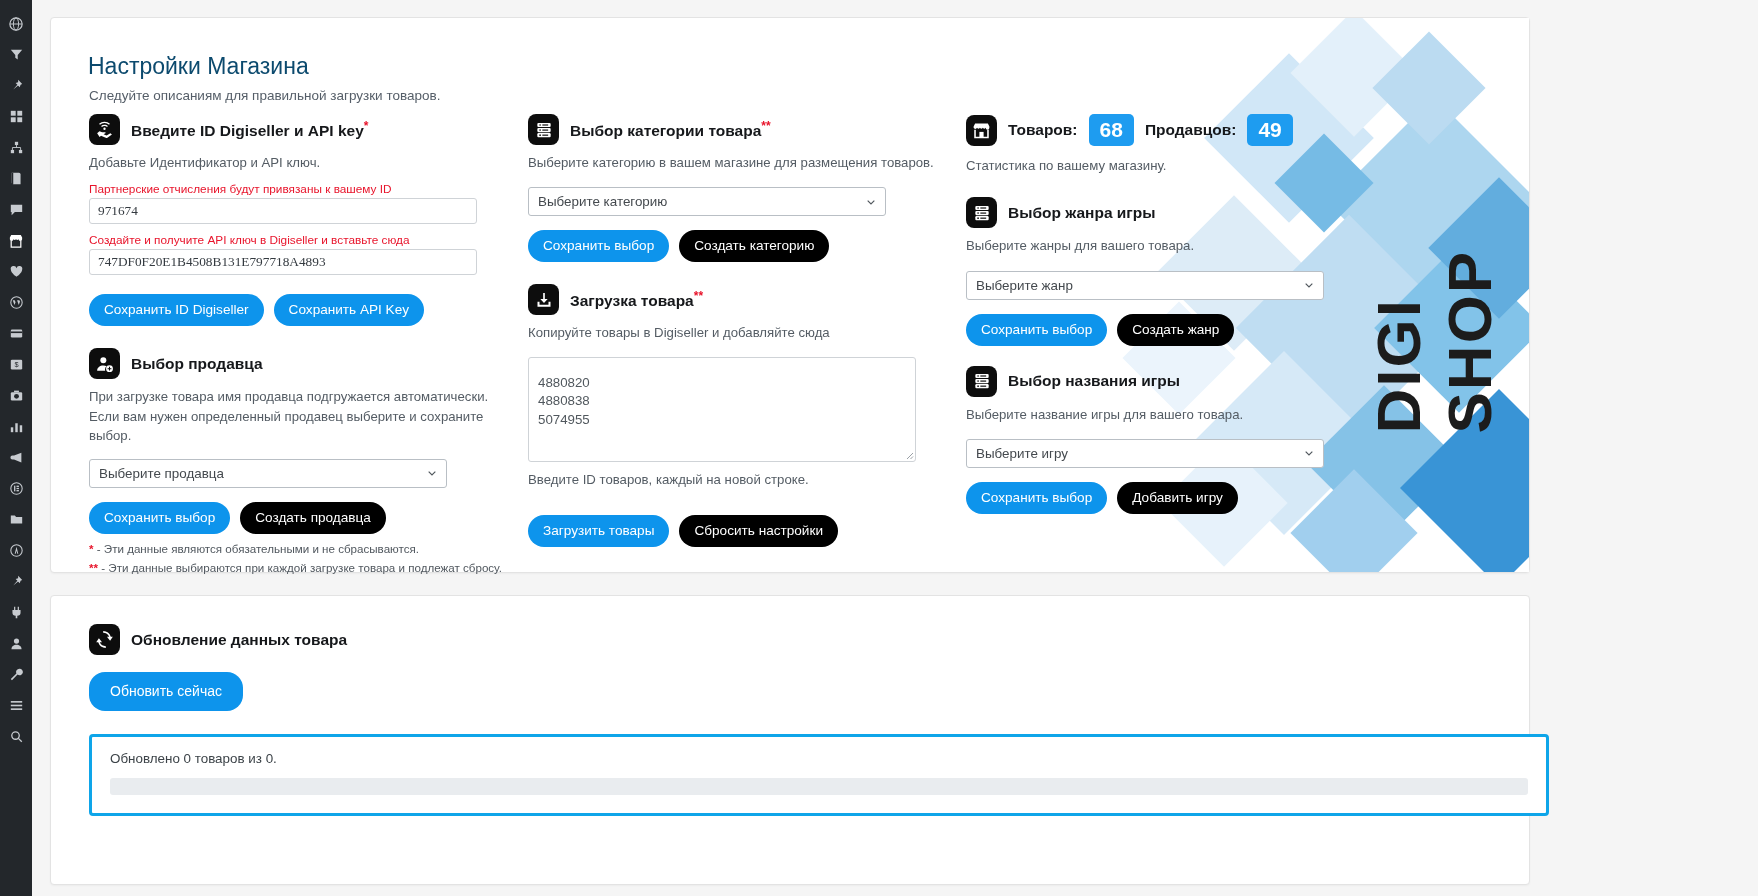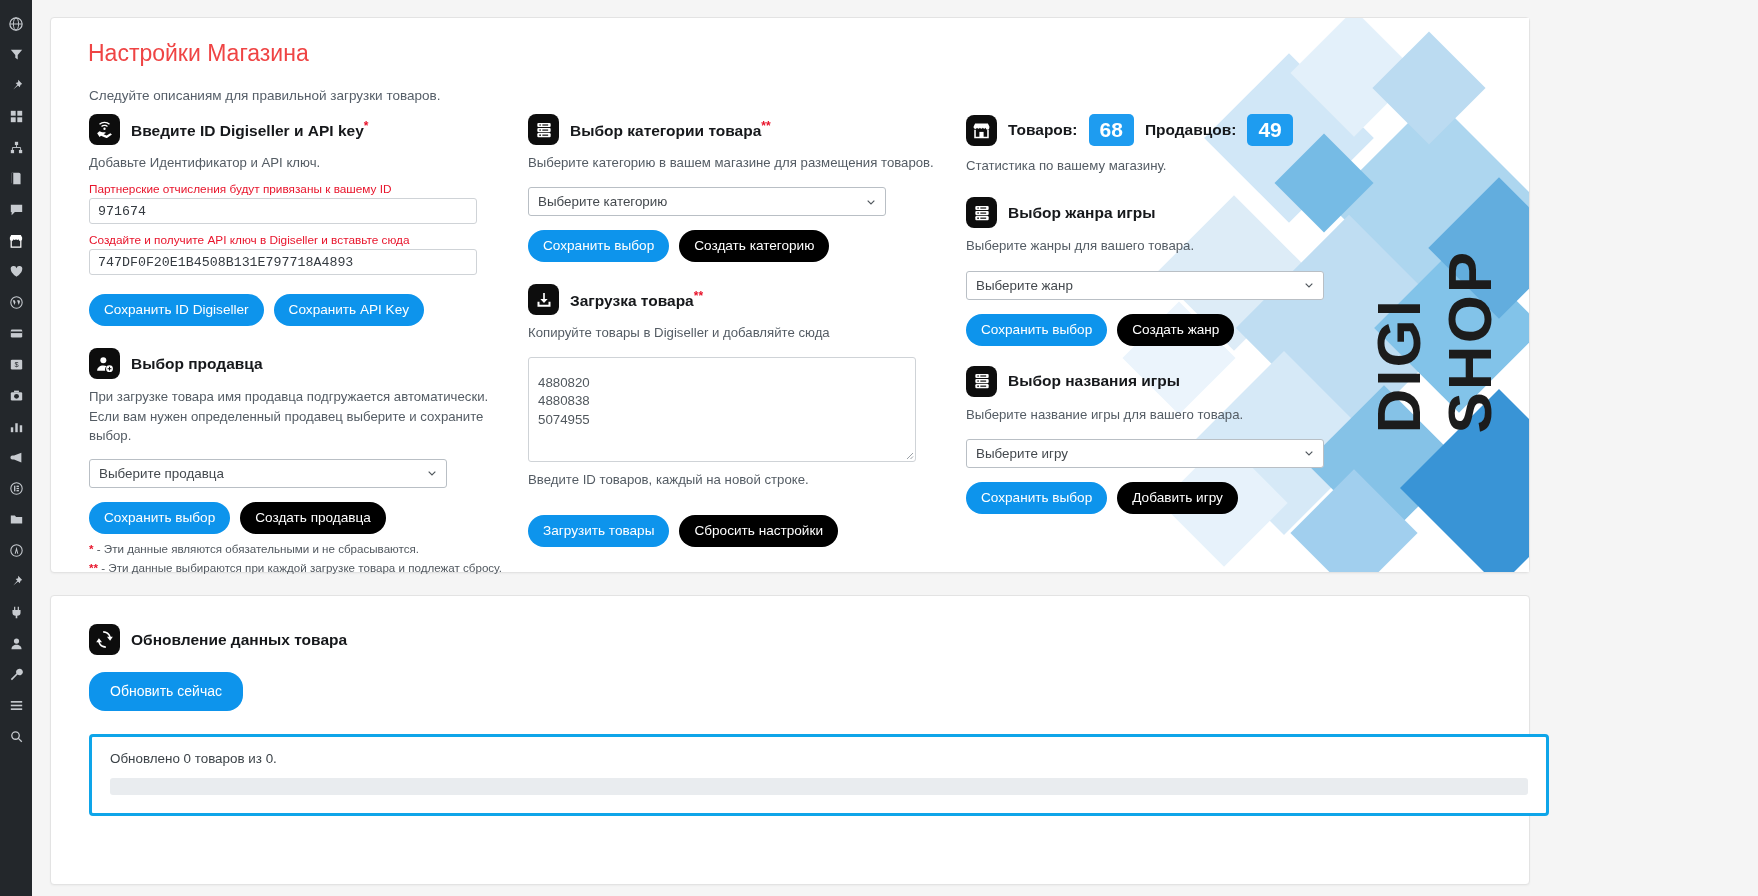--- a/index.html
+++ b/index.html
@@ -46,8 +46,8 @@
 
   
   .page-title{
-    position:absolute; left:37px; top:22px;
-    font-size:23px; color:#ef4444; font-weight:400; letter-spacing:0;
+    position:absolute; left:37px; top:35px;
+    font-size:23px; color:#0c4a6e; font-weight:400; letter-spacing:0;
   }
   .page-sub{
     position:absolute; left:38px; top:70px;

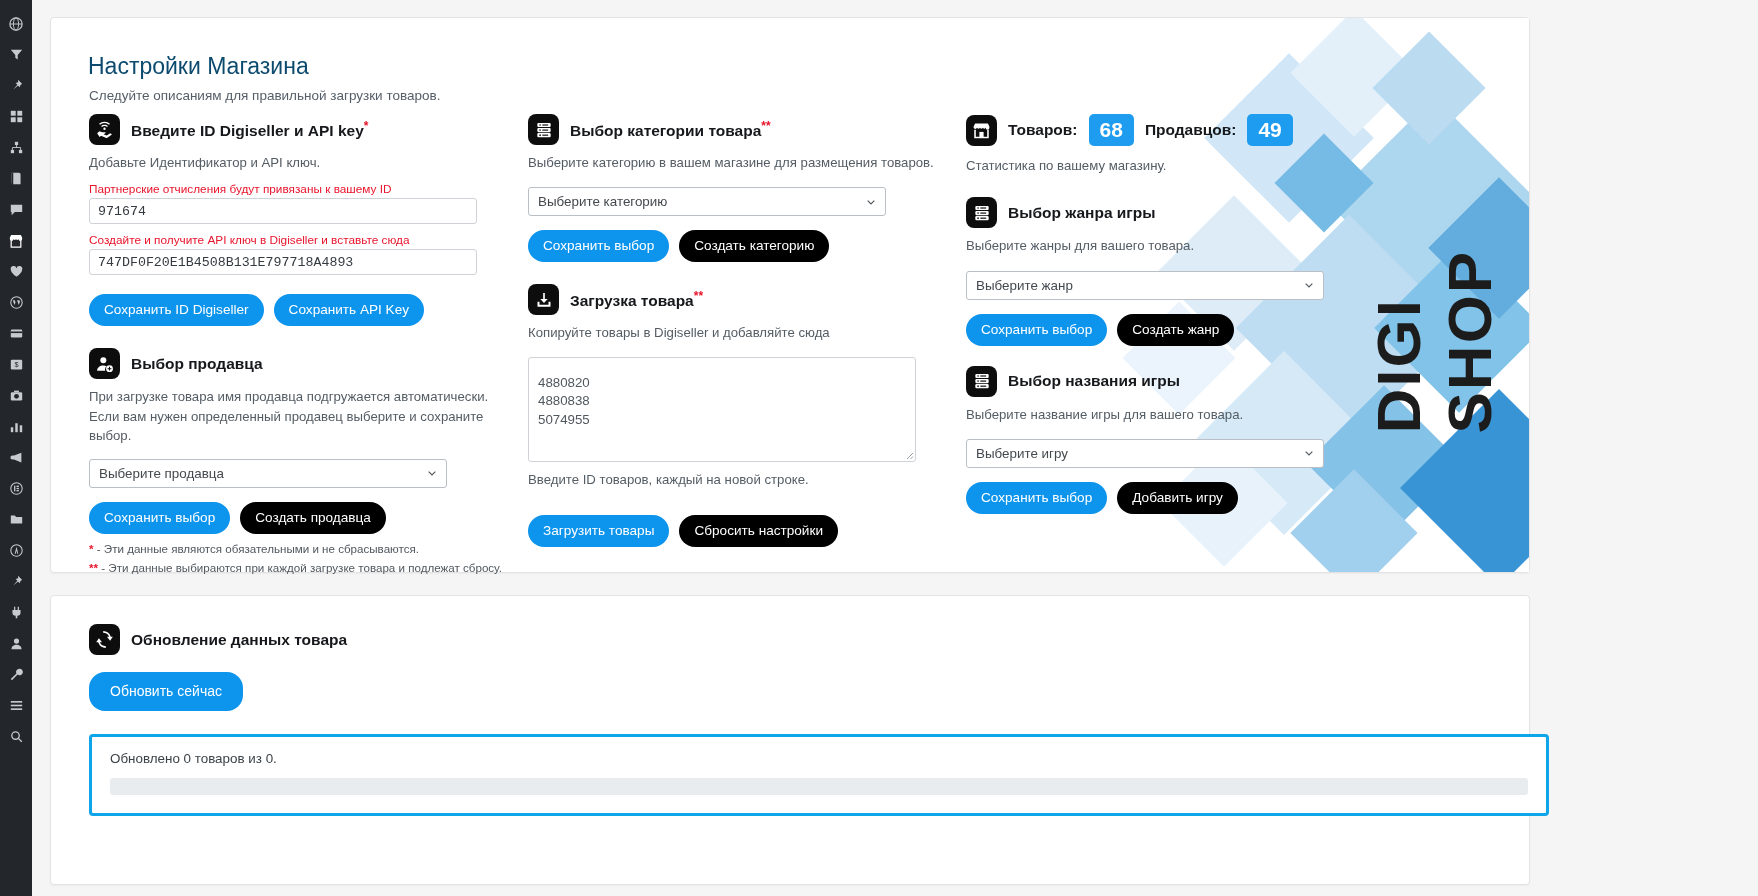--- a/index.html
+++ b/index.html
@@ -88,7 +88,7 @@
     width:388px; height:26px;
     border:1px solid #cfd3d7; border-radius:3px;
     background:#fff; color:#343a40;
-    font-size:13.3px; font-family:Liberation Mono, monospace;
+    font-size:13.3px; font-family:Liberation Serif, serif;
     padding:2px 8px; outline:none; display:block;
   }
   .selbox{

